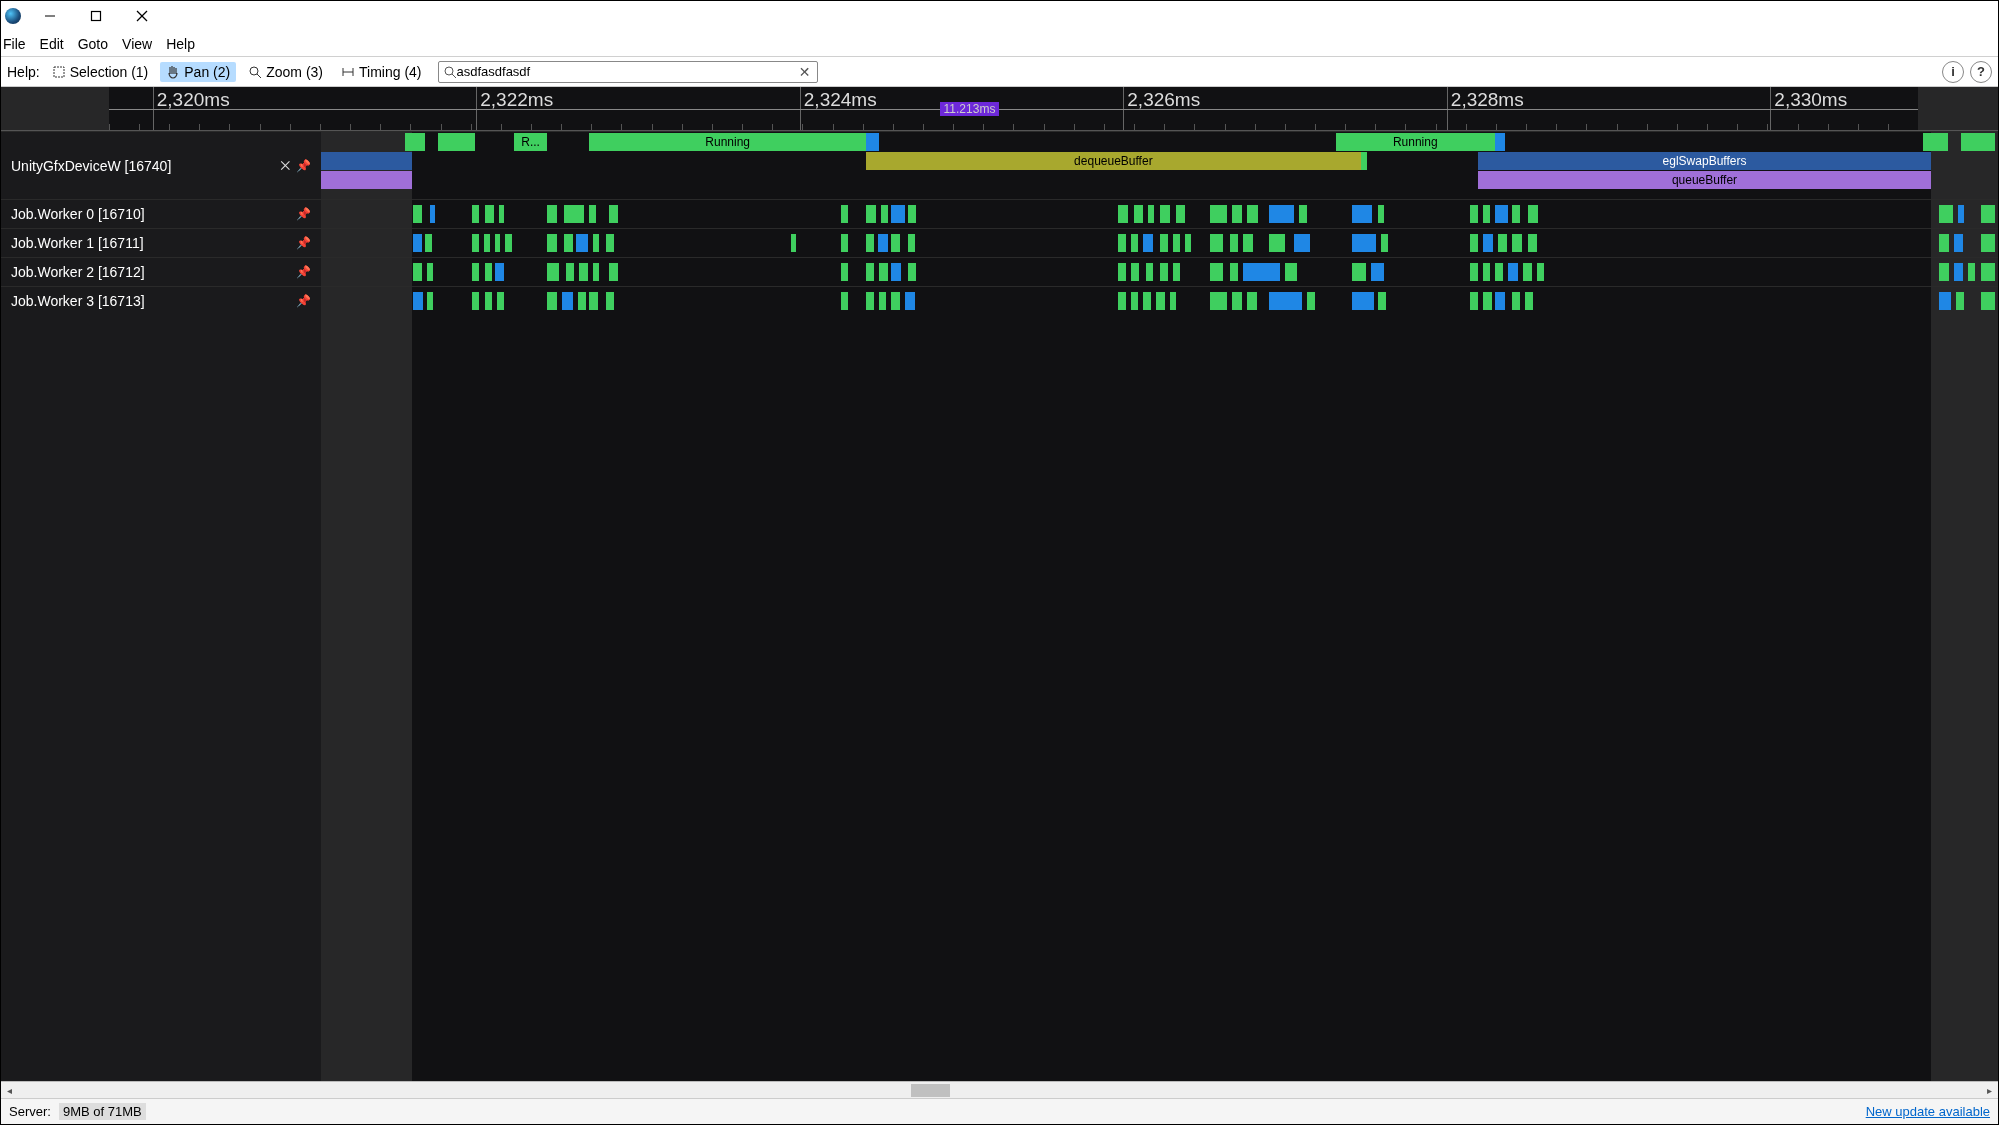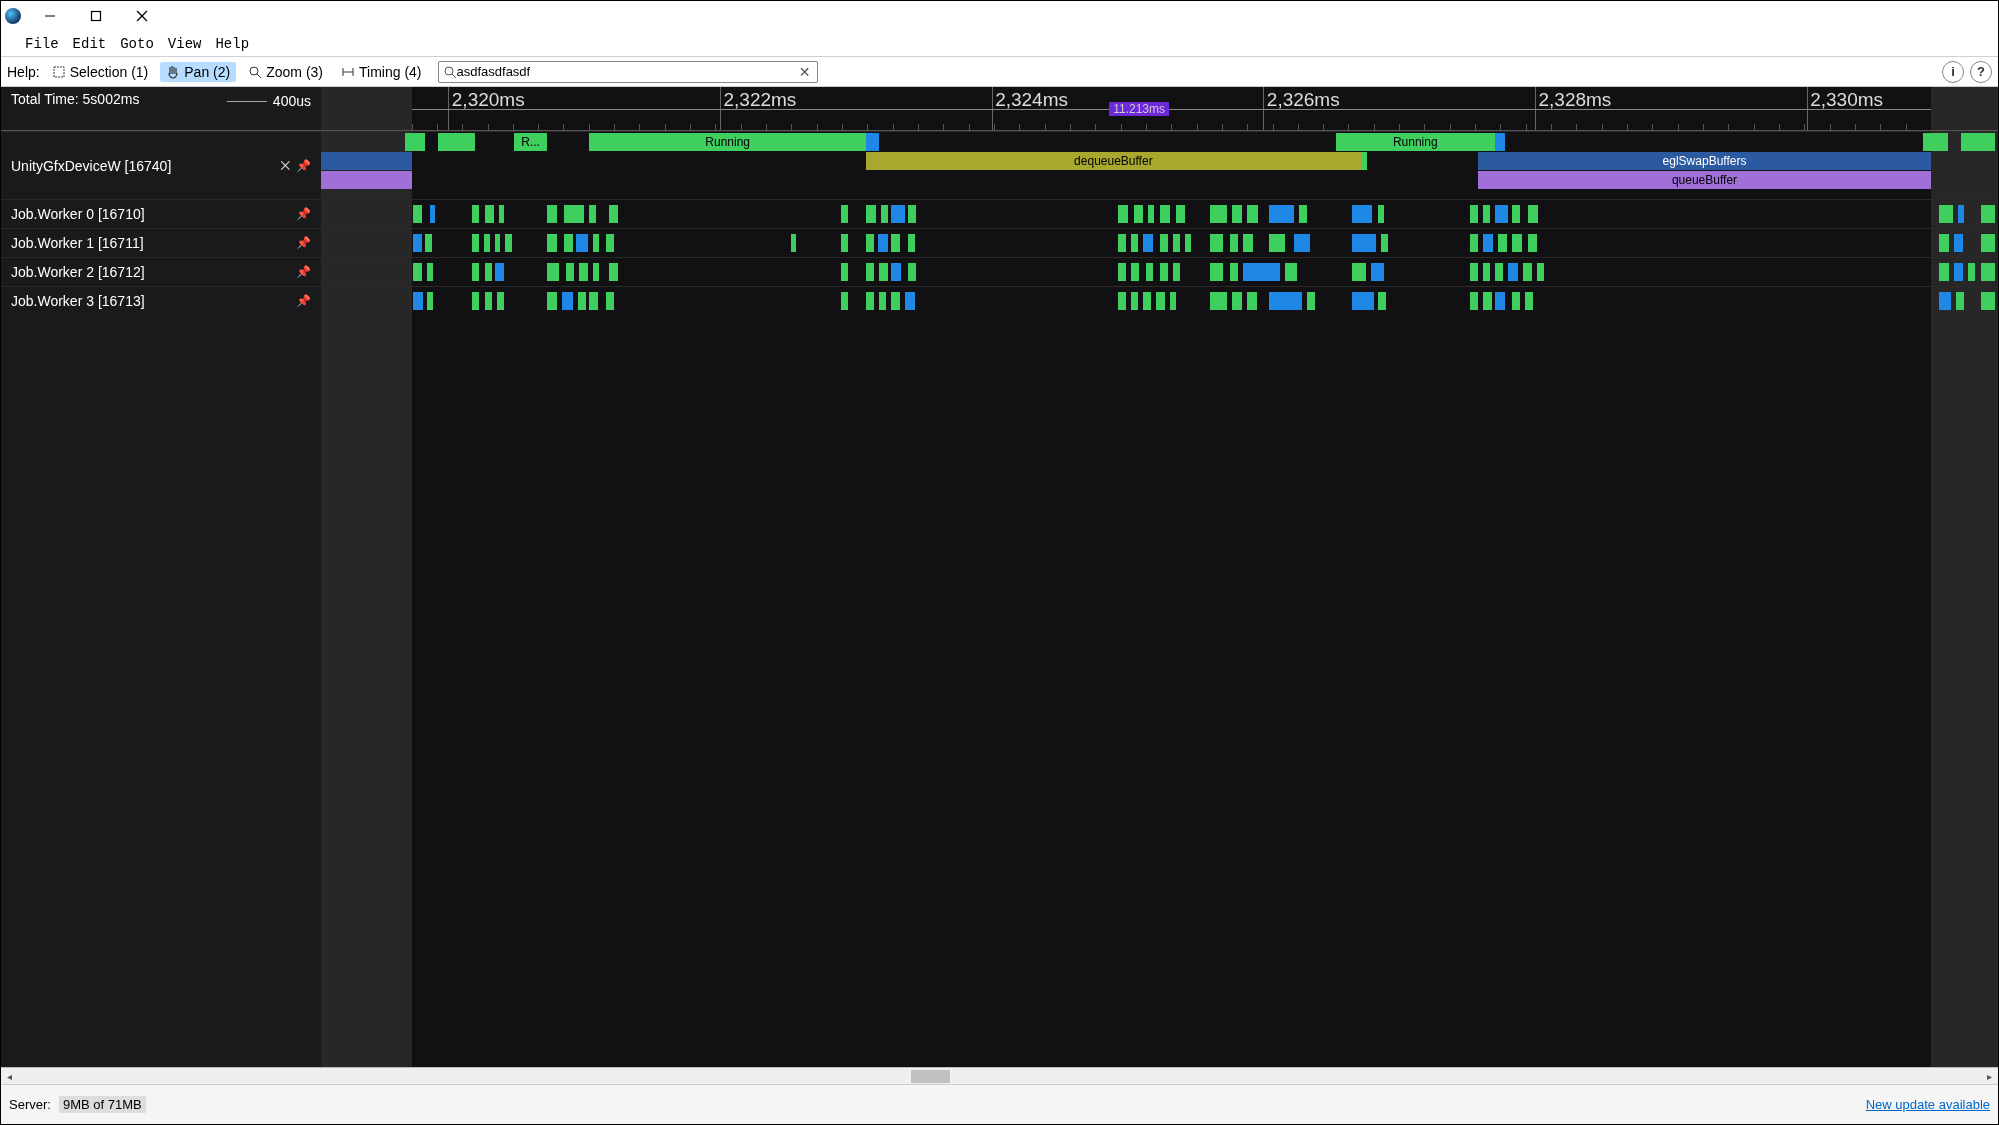--- a/index.html
+++ b/index.html
@@ -11,7 +11,7 @@
 .win-controls { display: flex; }
 .win-btn { width: 46px; height: 30px; display: flex; align-items: center; justify-content: center; background: transparent; border: none; font-size: 14px; }
 .win-btn svg { width: 12px; height: 12px; }
-.menubar { display: flex; align-items: center; height: 26px; padding: 0 24px; gap: 14px; background: #fff; color: #000; border-bottom: 1px solid #d0d0d0; font-size: 14px; font-family: Liberation Mono, monospace; }
+.menubar { display: flex; align-items: center; height: 26px; padding: 0 2px; gap: 14px; background: #fff; color: #000; border-bottom: 1px solid #d0d0d0; font-size: 14px; }
 .menubar span { cursor: default; }
 .toolbar { display: flex; align-items: center; height: 30px; padding: 0 6px; gap: 6px; background: #fff; border-bottom: 1px solid #ccc; font-size: 14px; }
 .tool-mode { display: flex; align-items: center; gap: 4px; padding: 2px 6px; border-radius: 2px; }

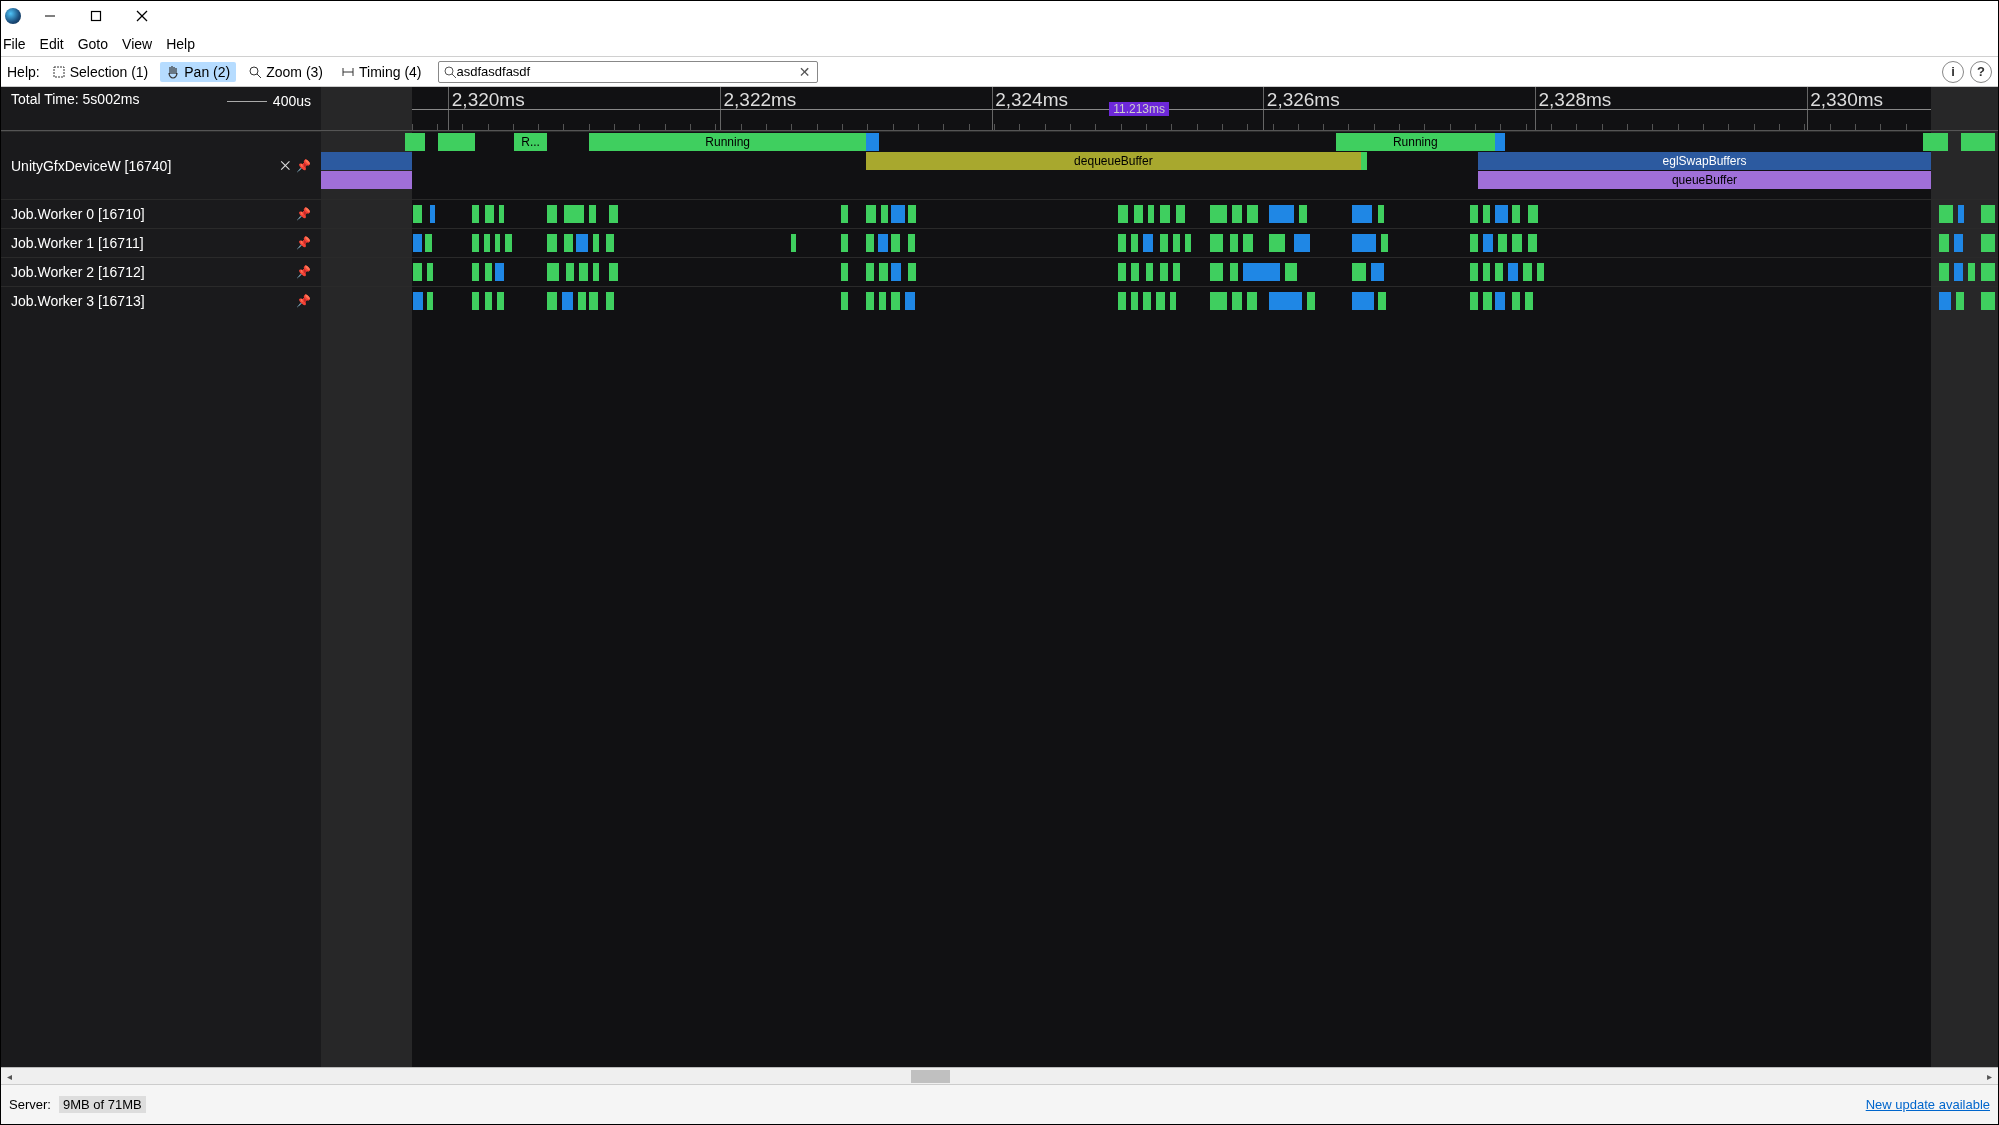--- a/index.html
+++ b/index.html
@@ -152,13 +152,6 @@
   <div class="timeline">
 
     <div class="ruler-row">
-      <div class="track-label">
-        <div>Total Time: 5s002ms</div>
-        <div style="position:absolute; right:10px; top:6px; display:flex; align-items:center; gap:6px;">
-          <span class="scale-line" style="position:static; width:40px; display:inline-block; border-top:1px solid #aaa;"></span>
-          <span>400us</span>
-        </div>
-      </div>
       <div class="ruler-body">
 
         <div class="shade" style="left:0%; width:5.4%;"></div>

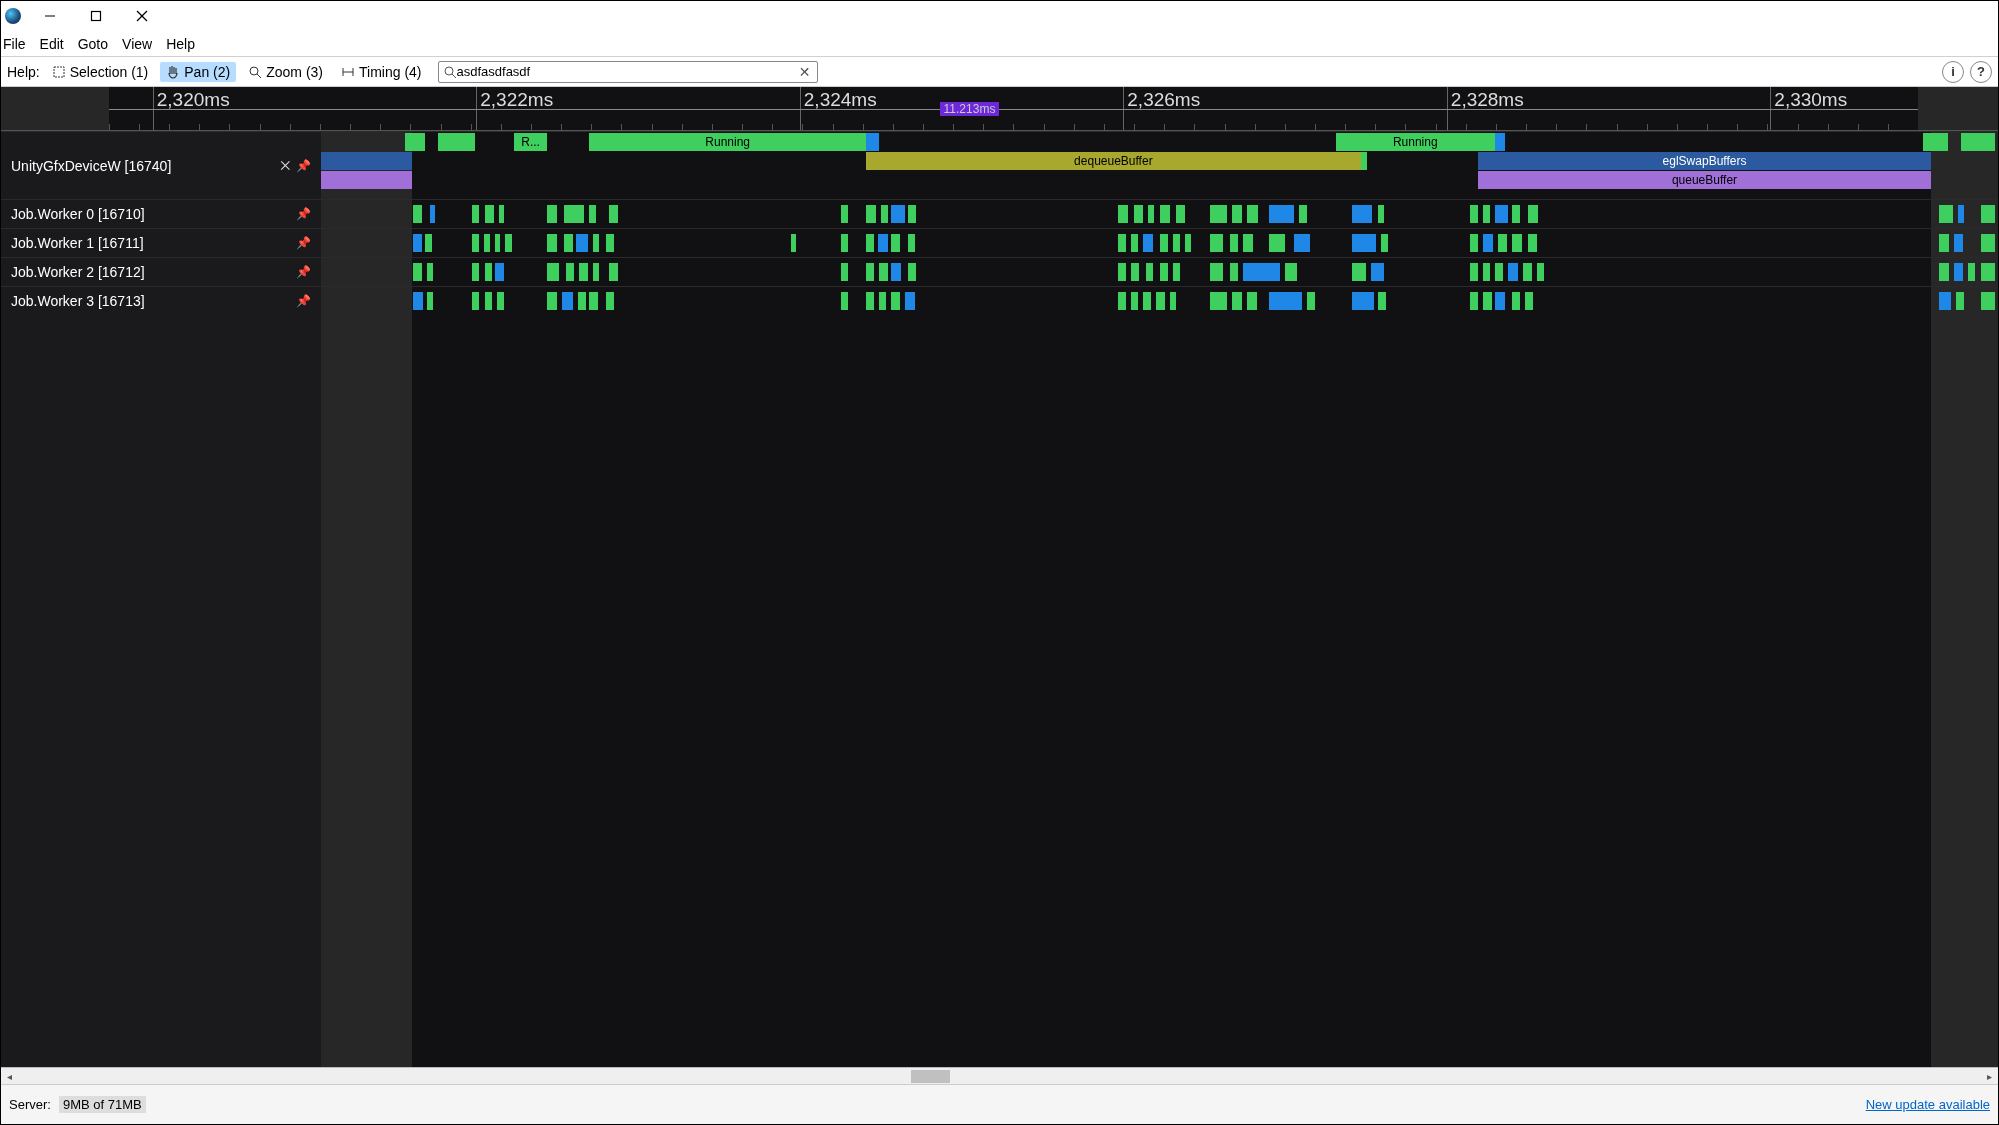--- a/index.html
+++ b/index.html
@@ -56,7 +56,7 @@
 .hscroll .thumb { position: absolute; top: 2px; height: 13px; background: #c0c0c0; }
 .sel-panel { height: 28px; background: #e8e8e8; border-top: 1px solid #aaa; display: flex; align-items: center; padding: 0 8px; font-weight: 600; }
 .sel-panel .expand { margin-left: auto; font-size: 14px; }
-.statusbar { height: 40px; background: #f5f5f5; border-top: 1px solid #ccc; display: flex; align-items: center; padding: 0 8px; font-size: 13px; }
+.statusbar { height: 26px; background: #f5f5f5; border-top: 1px solid #ccc; display: flex; align-items: center; padding: 0 8px; font-size: 13px; }
 .statusbar .mem { background: #ddd; padding: 1px 4px; margin-left: 8px; }
 .statusbar a { margin-left: auto; color: #0066cc; }
 .scale-line { position: absolute; height: 1px; background: #888; }

